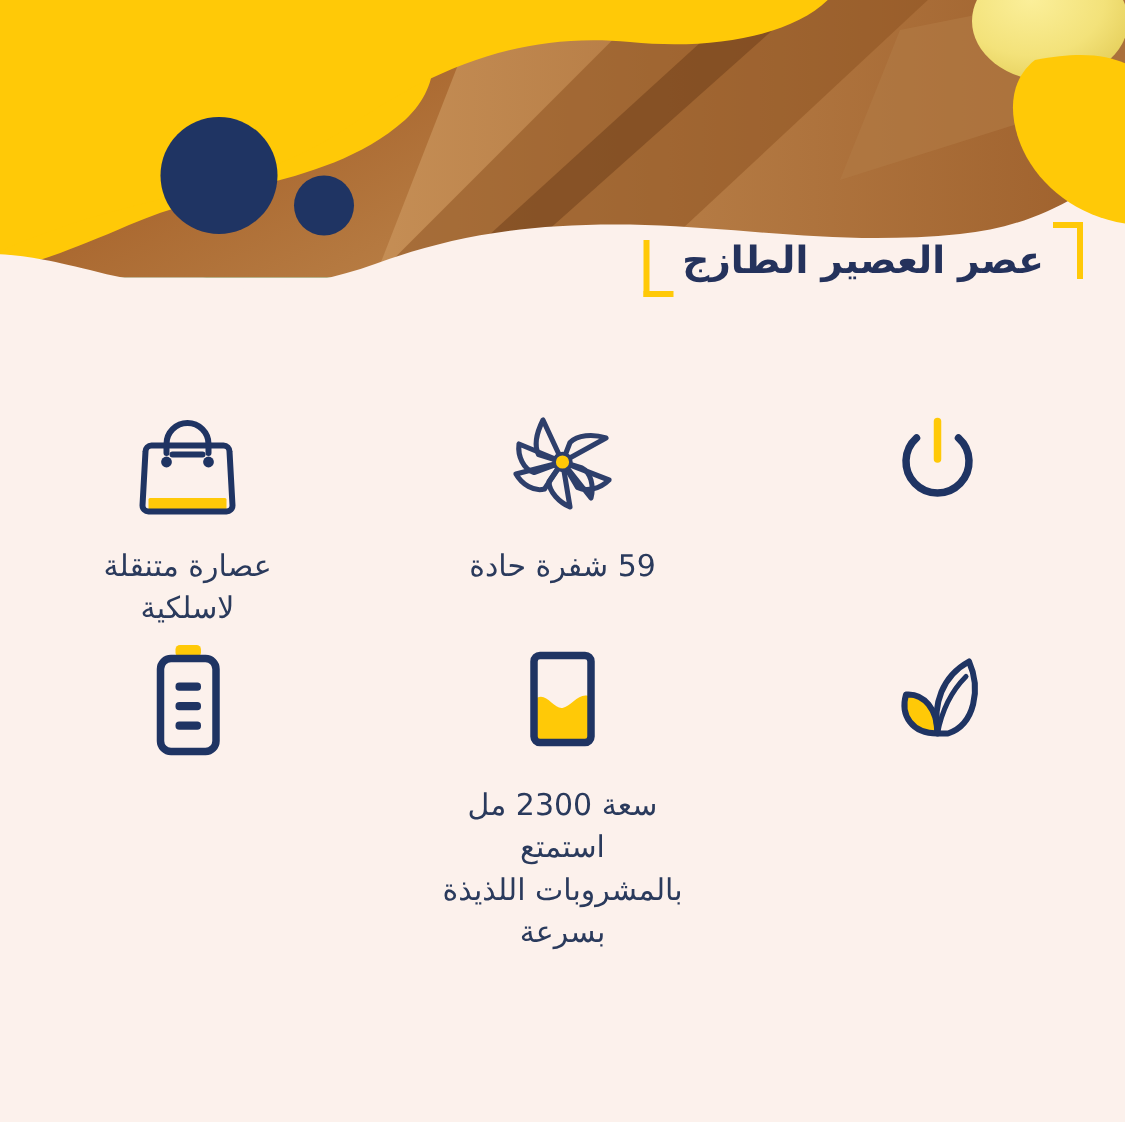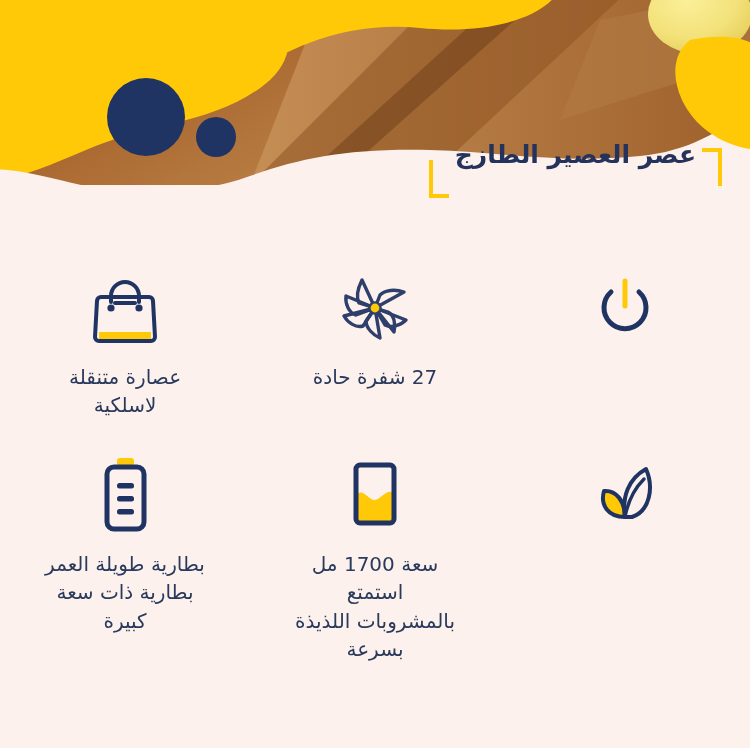--- a/index.html
+++ b/index.html
@@ -47,6 +47,7 @@
     right: 28px;
     top: 142px;
     display: flex;
+    align-items: center;
     height: 62px;
     direction: rtl;
   }

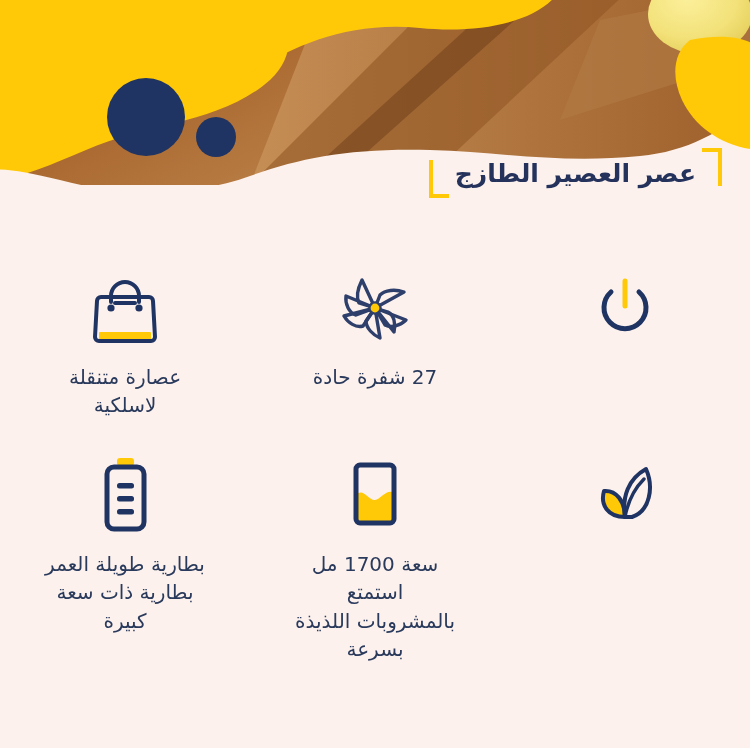--- a/index.html
+++ b/index.html
@@ -86,7 +86,7 @@
     width: 750px;
     display: flex;
     flex-direction: column;
-    row-gap: 32px;
+    row-gap: 4px;
   }
   .feature-row {
     display: flex;

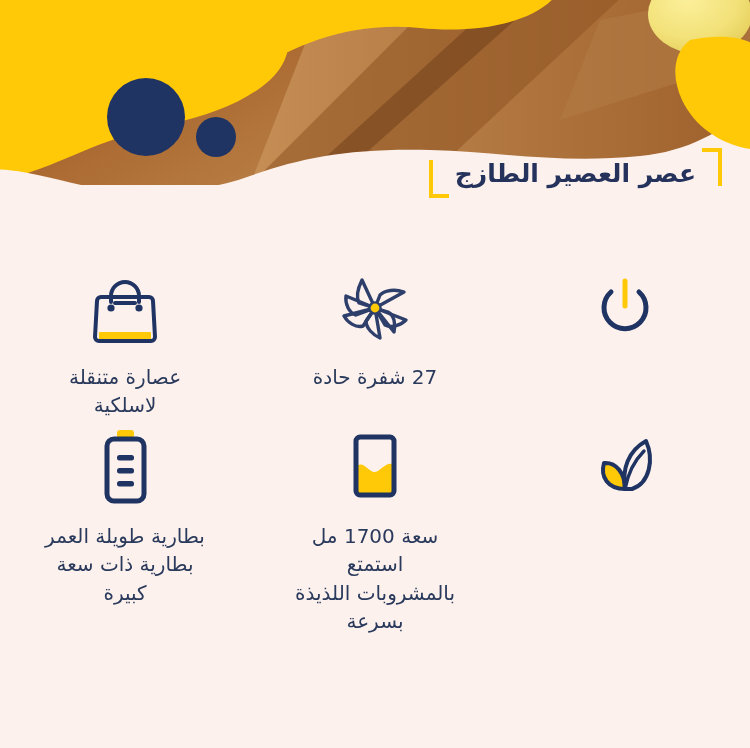--- a/index.html
+++ b/index.html
@@ -223,7 +223,7 @@
             <circle cx="43" cy="38" r="5.6" fill="#ffc907" stroke="#2e3f6b" stroke-width="2.4"></circle>
           </svg>
         </div>
-        <div class="feature-label">27 شفرة حادة</div>
+        <div class="feature-label">59 شفرة حادة</div>
       </div>
 
       <div class="feature">

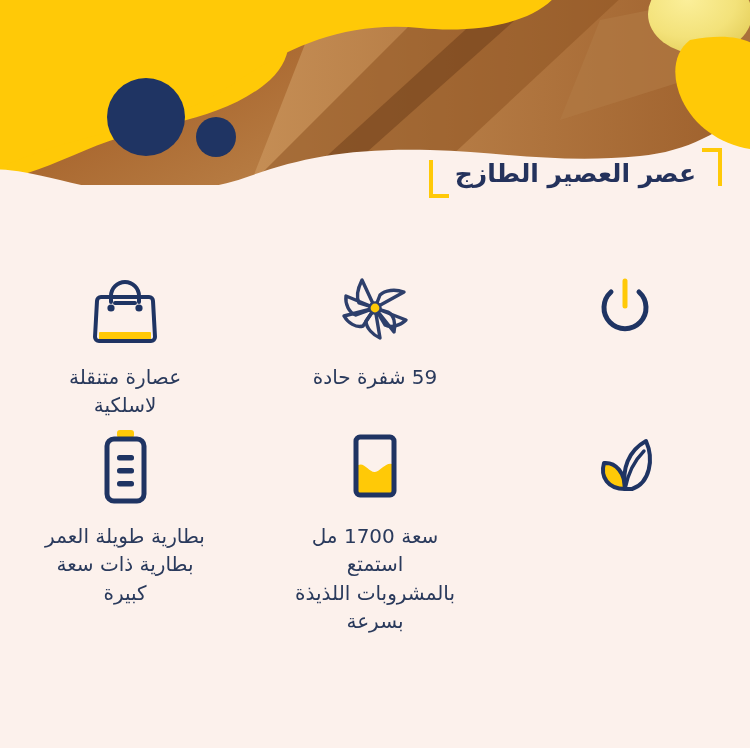--- a/index.html
+++ b/index.html
@@ -248,9 +248,6 @@
             <rect x="24" y="54" width="17" height="5.5" rx="2.5" fill="#1f3463"></rect>
           </svg>
         </div>
-        <div class="feature-label">بطارية طويلة العمر
-بطارية ذات سعة
-كبيرة</div>
       </div>
 
       <div class="feature">

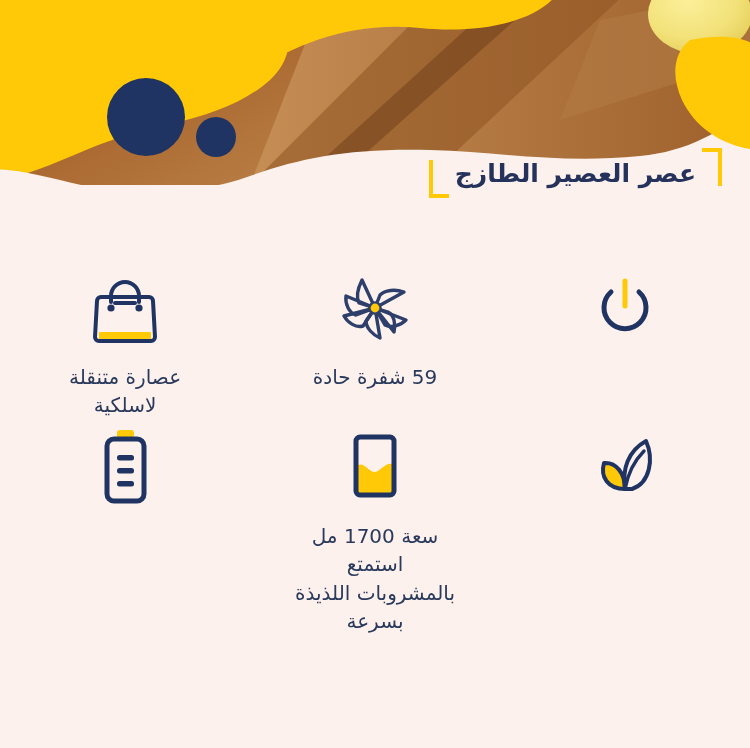--- a/index.html
+++ b/index.html
@@ -262,7 +262,7 @@
             <rect x="13" y="10" width="38" height="58" rx="4" fill="none" stroke="#1f3463" stroke-width="5"></rect>
           </svg>
         </div>
-        <div class="feature-label">سعة 1700 مل
+        <div class="feature-label">سعة 2300 مل
 استمتع
 بالمشروبات اللذيذة
 بسرعة</div>

